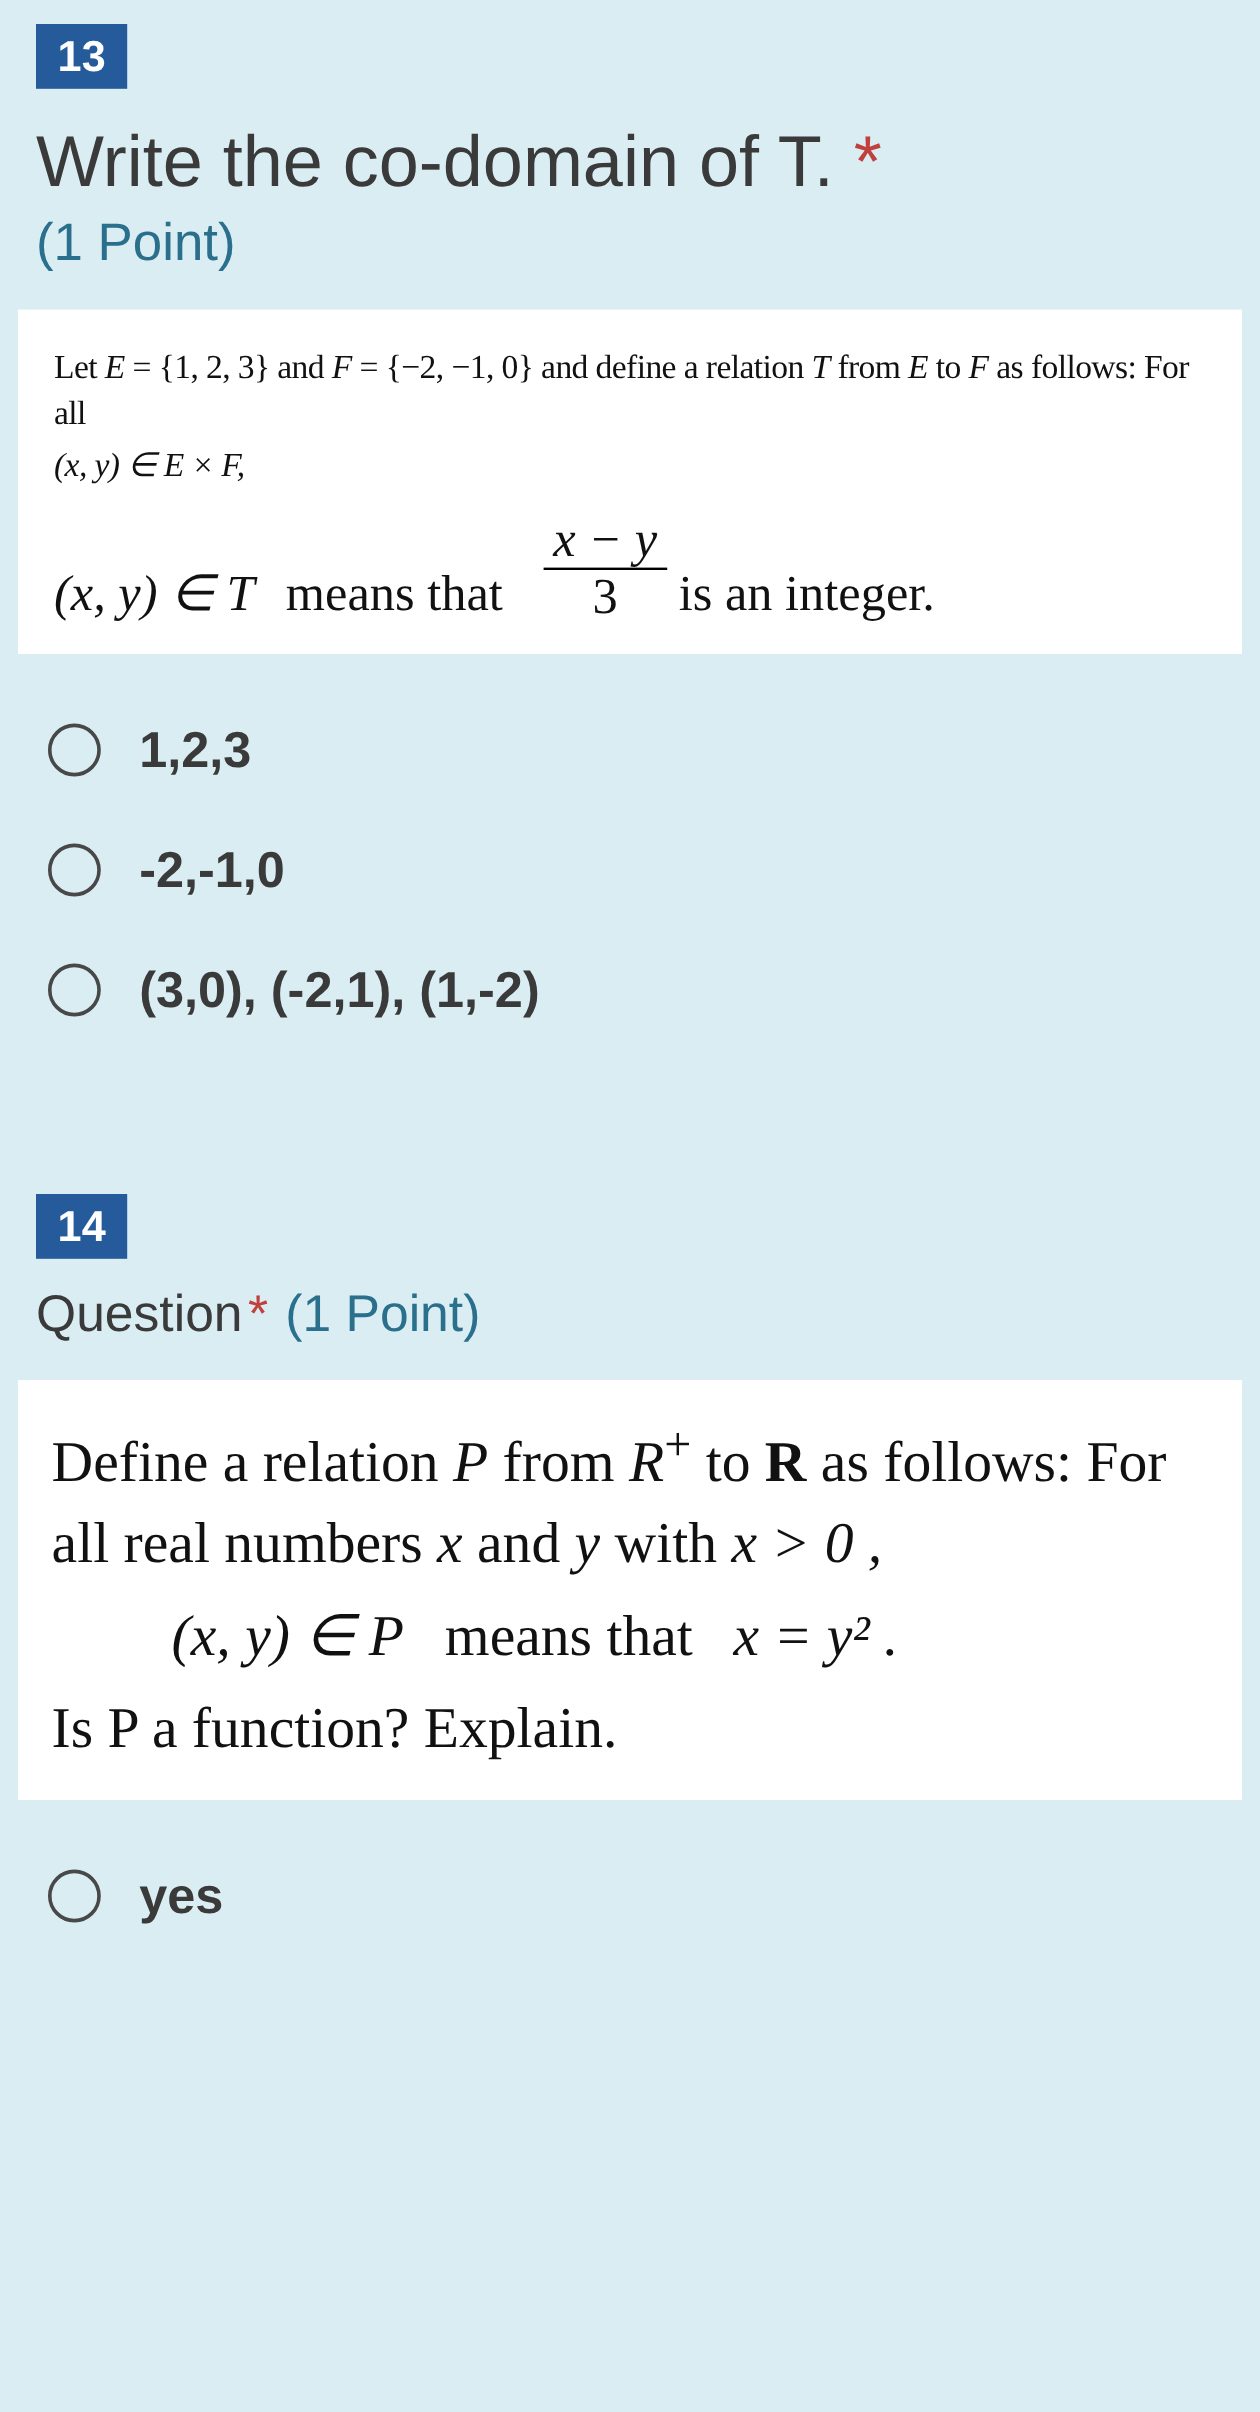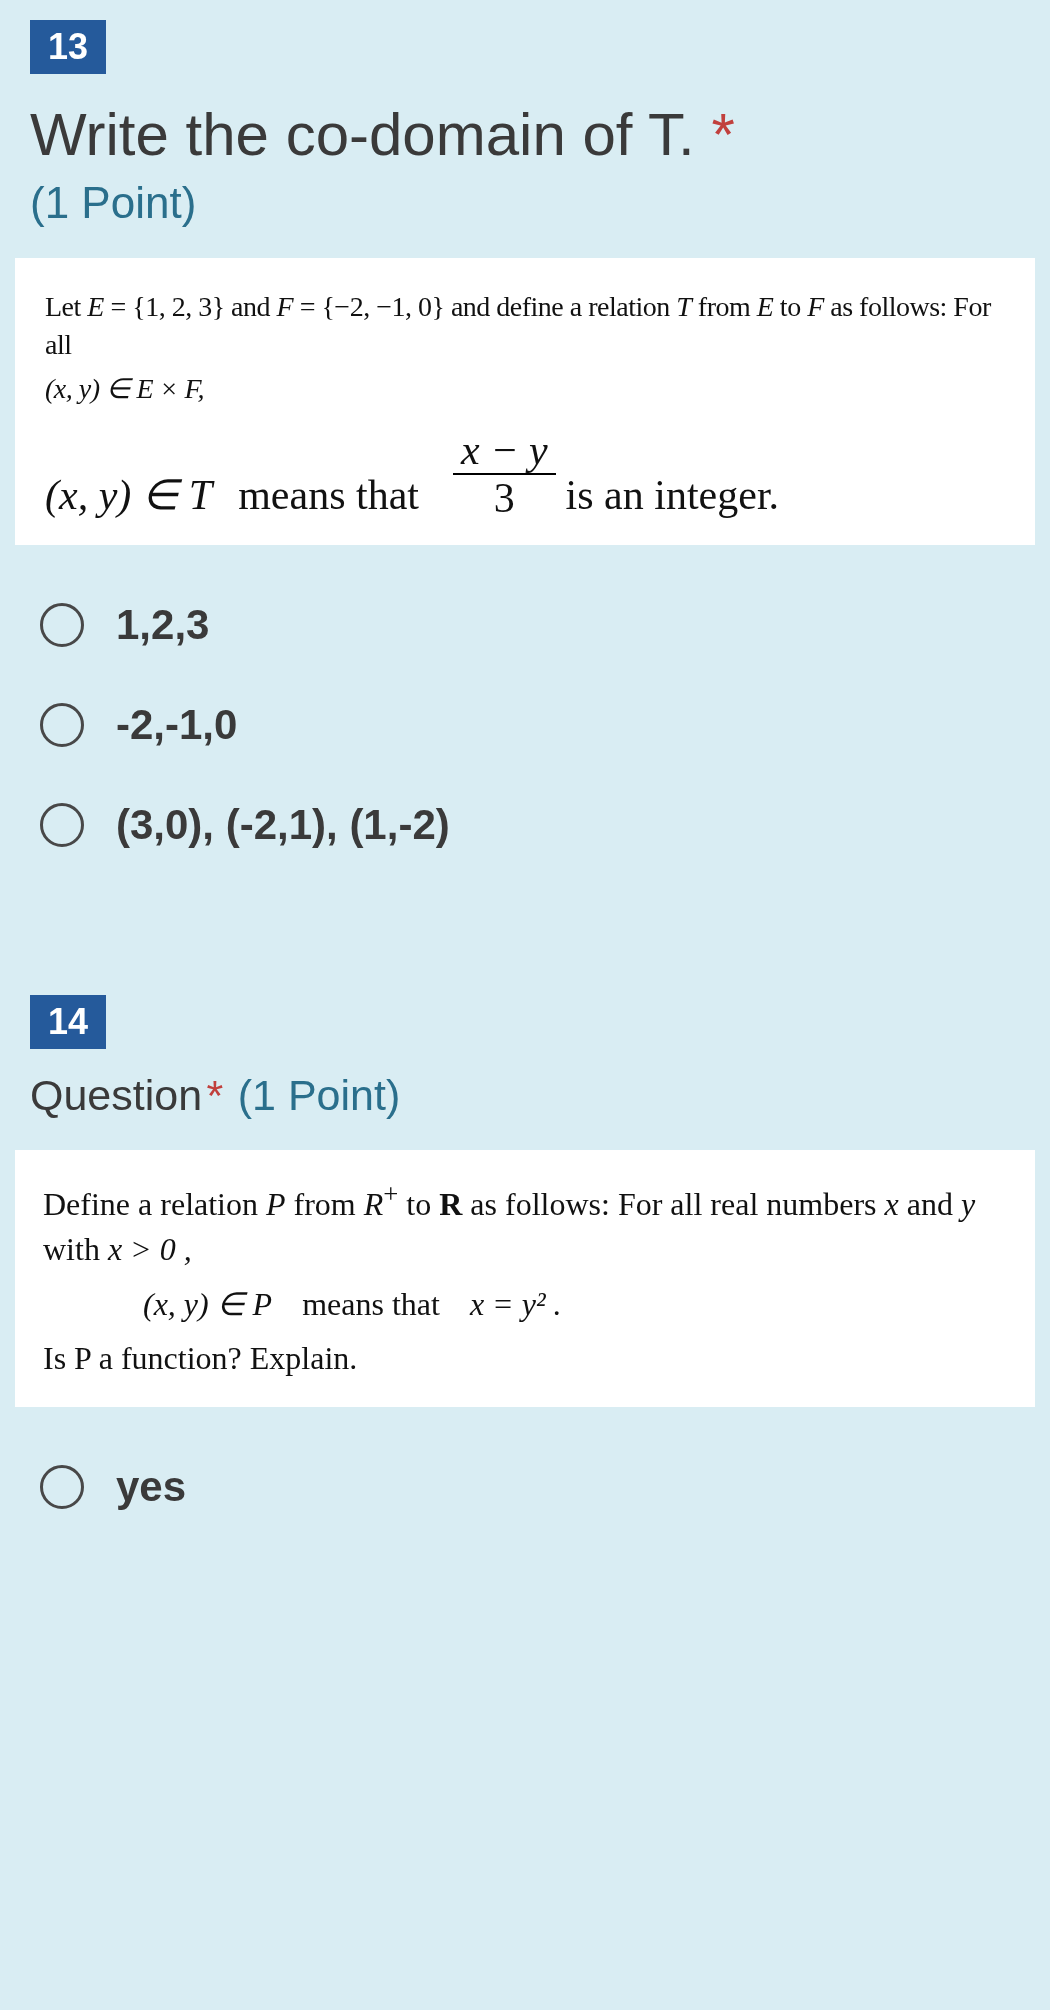--- a/index.html
+++ b/index.html
@@ -71,7 +71,7 @@
       padding: 26px 44px 26px 28px;
       color:#111;
       font-family: 'Times New Roman', Times, serif;
-      font-size: 32px;
+      font-size: 48px;
       line-height: 1.4;
     }
     .img2 .indent { padding-left: 100px; margin: 10px 0; }

